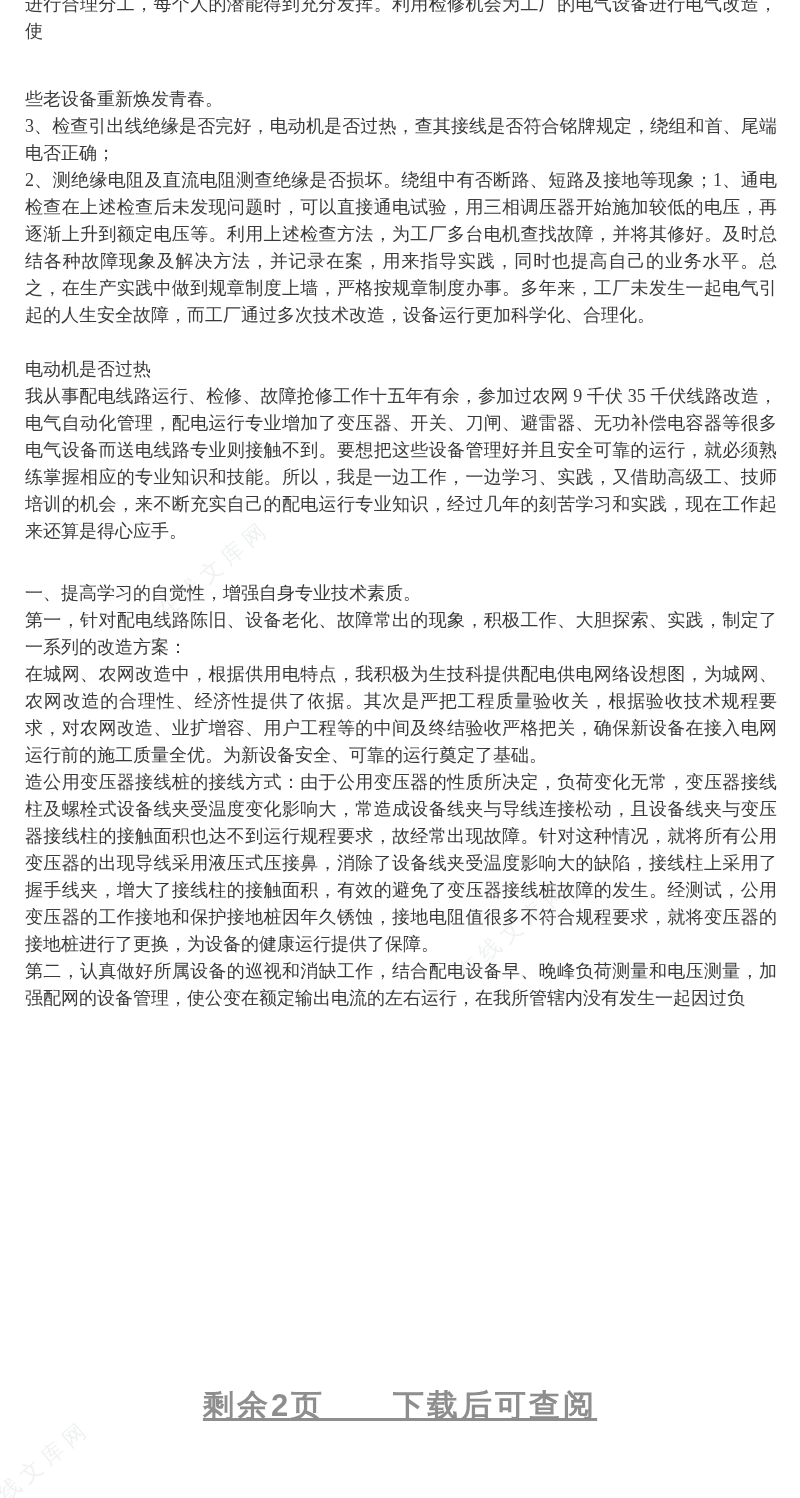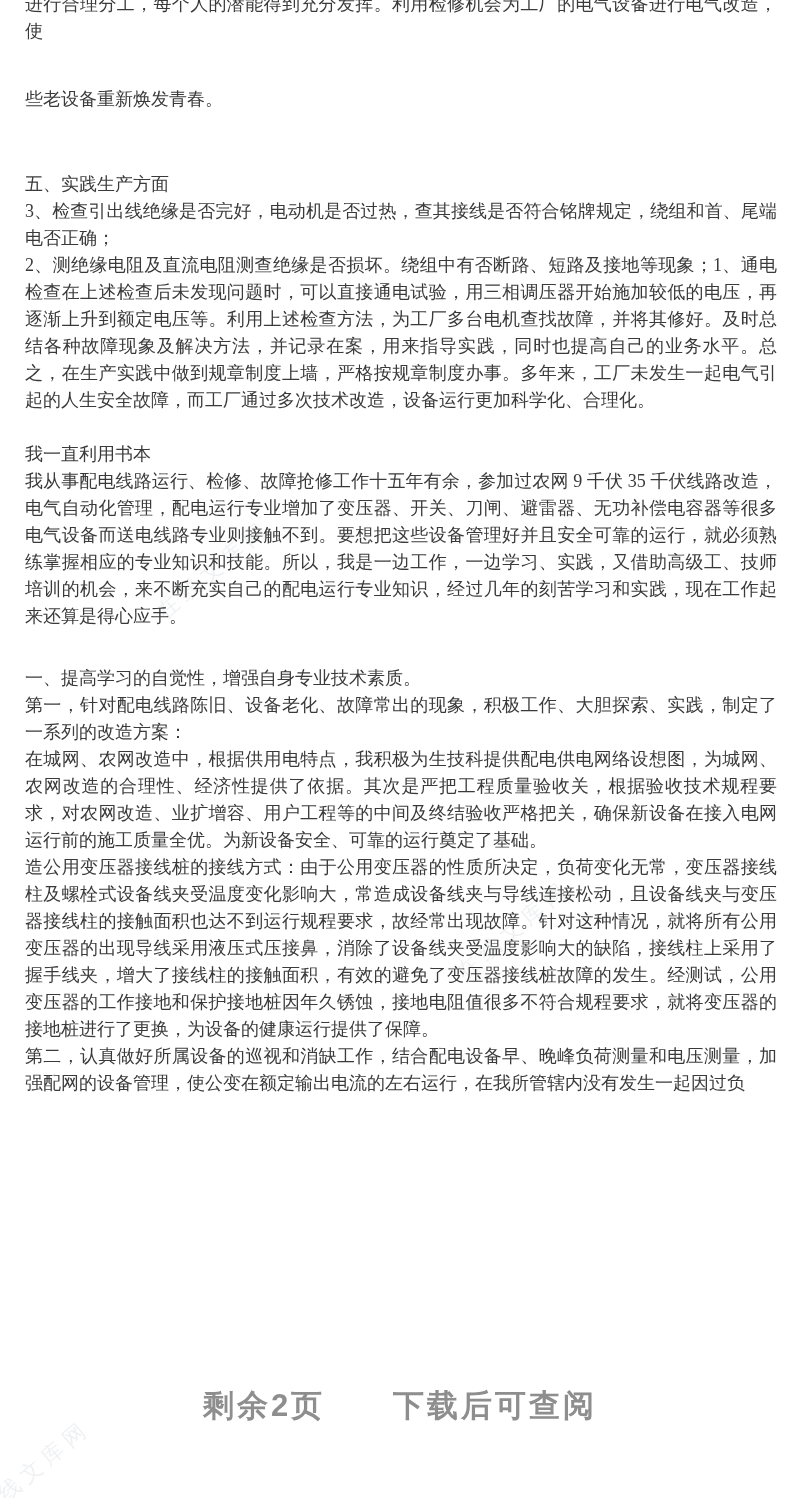--- a/index.html
+++ b/index.html
@@ -72,7 +72,6 @@
   <div class="doc">
       <div class="para">进行合理分工，每个人的潜能得到充分发挥。利用检修机会为工厂的电气设备进行电气改造，使</div>
       <div class="para" style="margin-top: 41px;">些老设备重新焕发青春。</div>
-      <div class="para" style="margin-top: 58px;">五、实践生产方面</div>
       <div class="para">3、检查引出线绝缘是否完好，电动机是否过热，查其接线是否符合铭牌规定，绕组和首、尾端电否正确；</div>
       <div class="para">2、测绝缘电阻及直流电阻测查绝缘是否损坏。绕组中有否断路、短路及接地等现象；1、通电检查在上述检查后未发现问题时，可以直接通电试验，用三相调压器开始施加较低的电压，再逐渐上升到额定电压等。利用上述检查方法，为工厂多台电机查找故障，并将其修好。及时总结各种故障现象及解决方法，并记录在案，用来指导实践，同时也提高自己的业务水平。总之，在生产实践中做到规章制度上墙，严格按规章制度办事。多年来，工厂未发生一起电气引起的人生安全故障，而工厂通过多次技术改造，设备运行更加科学化、合理化。</div>
       <div class="para" style="margin-top: 27px;">我一直利用书本</div>

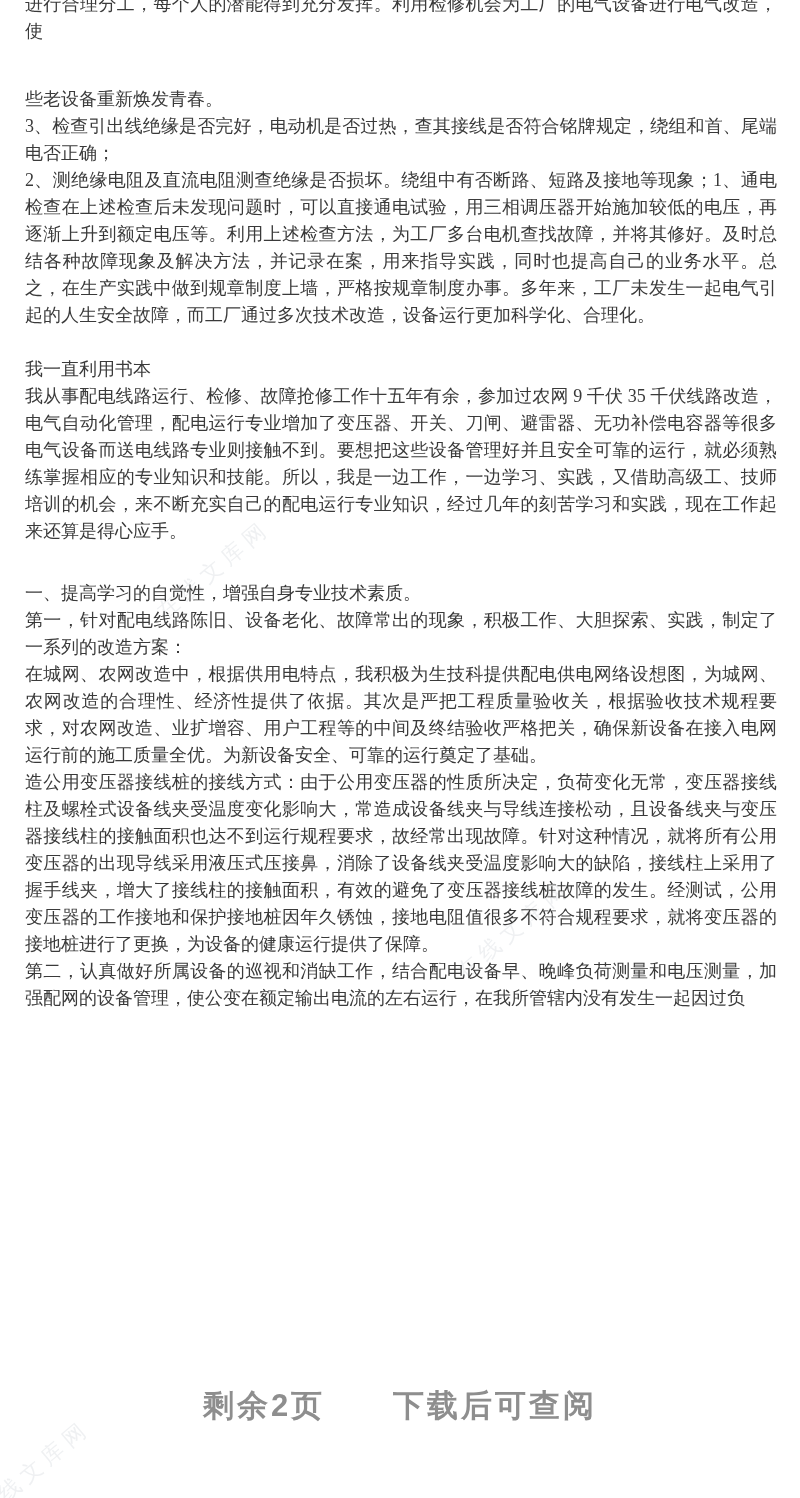--- a/index.html
+++ b/index.html
@@ -74,7 +74,7 @@
       <div class="para" style="margin-top: 41px;">些老设备重新焕发青春。</div>
       <div class="para">3、检查引出线绝缘是否完好，电动机是否过热，查其接线是否符合铭牌规定，绕组和首、尾端电否正确；</div>
       <div class="para">2、测绝缘电阻及直流电阻测查绝缘是否损坏。绕组中有否断路、短路及接地等现象；1、通电检查在上述检查后未发现问题时，可以直接通电试验，用三相调压器开始施加较低的电压，再逐渐上升到额定电压等。利用上述检查方法，为工厂多台电机查找故障，并将其修好。及时总结各种故障现象及解决方法，并记录在案，用来指导实践，同时也提高自己的业务水平。总之，在生产实践中做到规章制度上墙，严格按规章制度办事。多年来，工厂未发生一起电气引起的人生安全故障，而工厂通过多次技术改造，设备运行更加科学化、合理化。</div>
-      <div class="para" style="margin-top: 27px;">我一直利用书本</div>
+      <div class="para" style="margin-top: 27px;">电动机是否过热</div>
       <div class="para">我从事配电线路运行、检修、故障抢修工作十五年有余，参加过农网 9 千伏 35 千伏线路改造，电气自动化管理，配电运行专业增加了变压器、开关、刀闸、避雷器、无功补偿电容器等很多电气设备而送电线路专业则接触不到。要想把这些设备管理好并且安全可靠的运行，就必须熟练掌握相应的专业知识和技能。所以，我是一边工作，一边学习、实践，又借助高级工、技师培训的机会，来不断充实自己的配电运行专业知识，经过几年的刻苦学习和实践，现在工作起来还算是得心应手。</div>
       <div class="para" style="margin-top: 35px;">一、提高学习的自觉性，增强自身专业技术素质。</div>
       <div class="para">第一，针对配电线路陈旧、设备老化、故障常出的现象，积极工作、大胆探索、实践，制定了一系列的改造方案：</div>

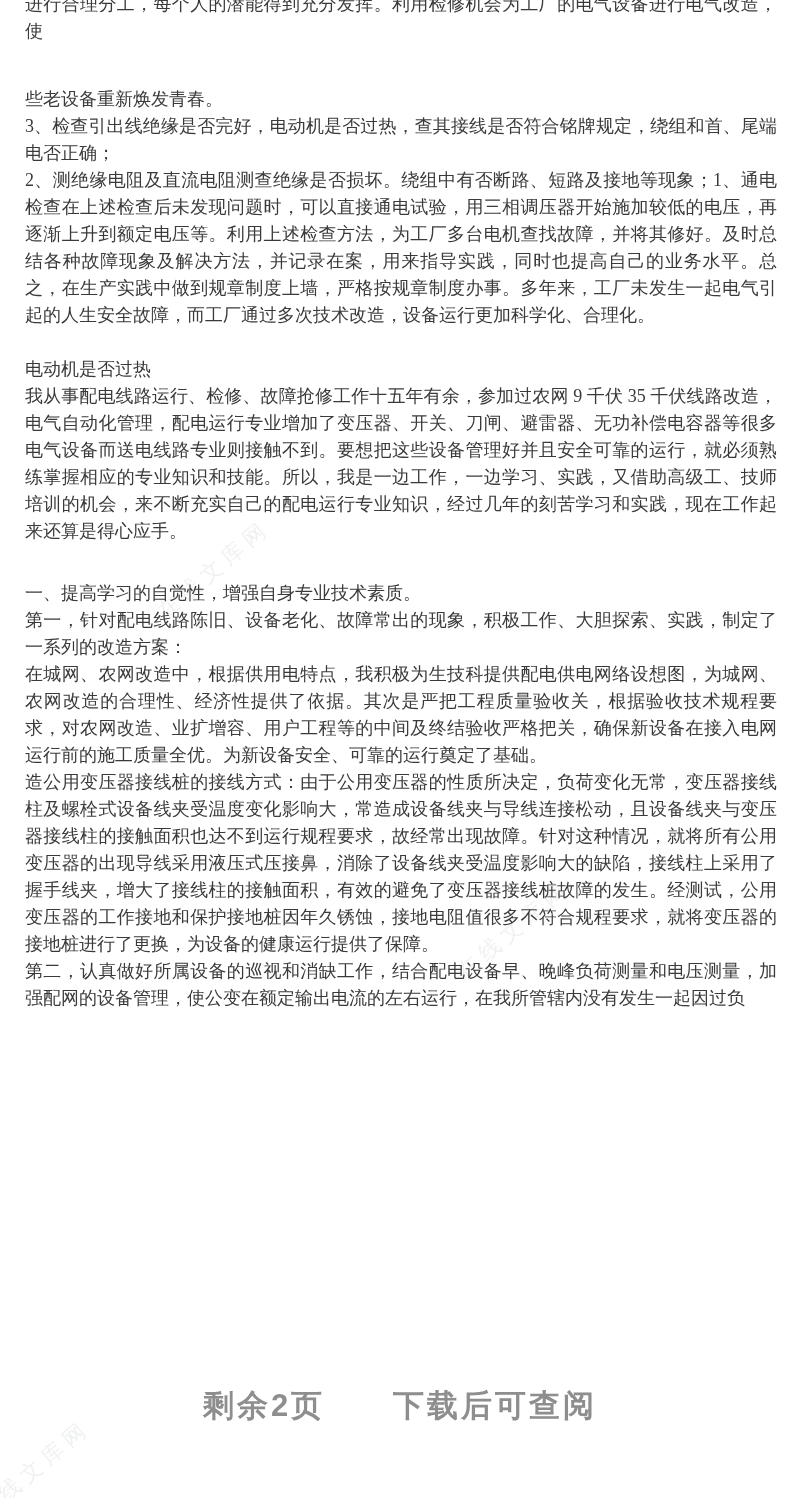--- a/index.html
+++ b/index.html
@@ -58,6 +58,7 @@
     color: #8e8e8e;
     letter-spacing: 3px;
     z-index: 3;
+    text-decoration: underline;
   }
 </style>
 </head>

